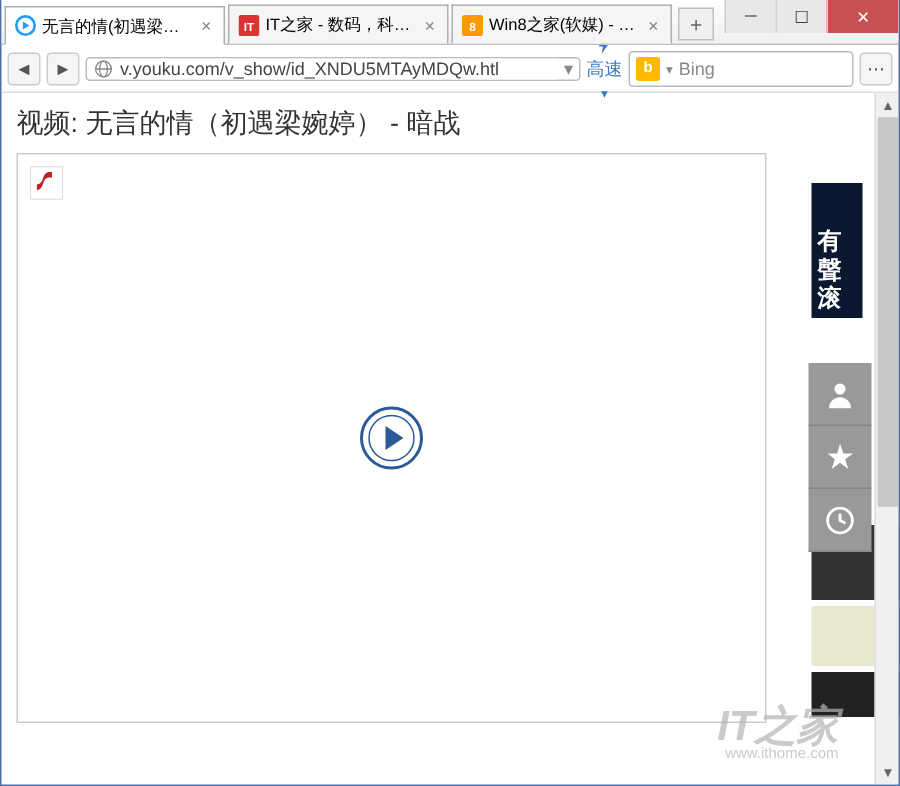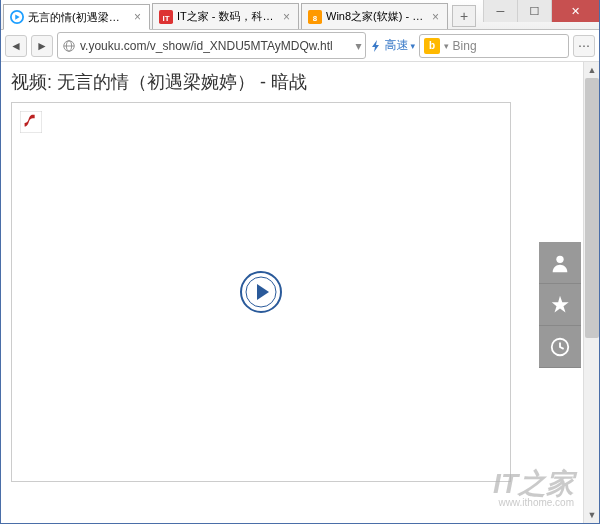--- a/index.html
+++ b/index.html
@@ -16,7 +16,7 @@
 .winbtn.close { background: #c75050; color: #fff; width: 48px; }
 .toolbar { height: 32px; display: flex; align-items: center; padding: 2px 4px; gap: 4px; border-bottom: 1px solid #ddd; }
 .navbtn { width: 22px; height: 22px; border: 1px solid #ccc; border-radius: 3px; display: flex; align-items: center; justify-content: center; color: #555; font-size: 12px; background: #f5f5f5; }
-.addrbar { flex: 1; height: 27px; border: 1px solid #bbb; border-radius: 3px; display: flex; align-items: center; padding: 0 4px; font-size: 12px; color: #444; background: #fff; gap: 4px; }
+.addrbar { flex: 1; height: 16px; border: 1px solid #bbb; border-radius: 3px; display: flex; align-items: center; padding: 0 4px; font-size: 12px; color: #444; background: #fff; gap: 4px; }
 .addrbar input { border: none; outline: none; flex: 1; font-size: 12px; color: #444; }
 .speed { color: #3a7ac8; font-size: 12px; display: flex; align-items: center; gap: 2px; }
 .searchbar { width: 150px; height: 24px; border: 1px solid #bbb; border-radius: 3px; display: flex; align-items: center; padding: 0 4px; font-size: 12px; color: #888; gap: 4px; }

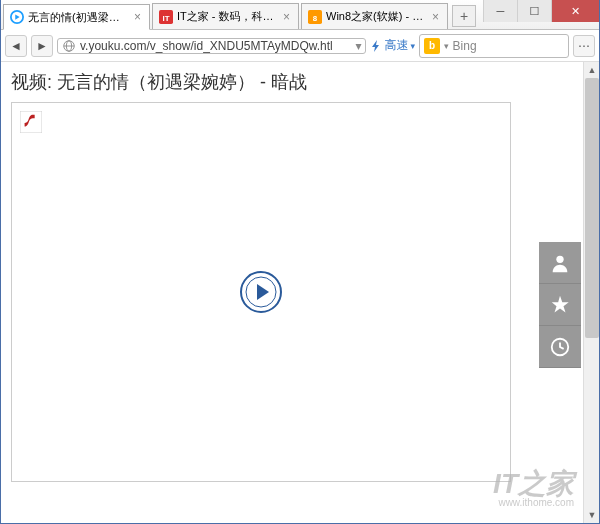--- a/index.html
+++ b/index.html
@@ -18,7 +18,7 @@
 .navbtn { width: 22px; height: 22px; border: 1px solid #ccc; border-radius: 3px; display: flex; align-items: center; justify-content: center; color: #555; font-size: 12px; background: #f5f5f5; }
 .addrbar { flex: 1; height: 16px; border: 1px solid #bbb; border-radius: 3px; display: flex; align-items: center; padding: 0 4px; font-size: 12px; color: #444; background: #fff; gap: 4px; }
 .addrbar input { border: none; outline: none; flex: 1; font-size: 12px; color: #444; }
-.speed { color: #3a7ac8; font-size: 12px; display: flex; align-items: center; gap: 2px; }
+.speed { color: #3a7ac8; font-size: 12px; display: flex; align-items: center; gap: 2px; flex-direction: column; }
 .searchbar { width: 150px; height: 24px; border: 1px solid #bbb; border-radius: 3px; display: flex; align-items: center; padding: 0 4px; font-size: 12px; color: #888; gap: 4px; }
 .bing-icon { width: 16px; height: 16px; background: #ffb900; border-radius: 2px; display: flex; align-items: center; justify-content: center; color: #fff; font-size: 10px; font-weight: bold; }
 .content { position: relative; height: calc(100% - 62px); overflow: hidden; display: flex; flex-direction: column; }

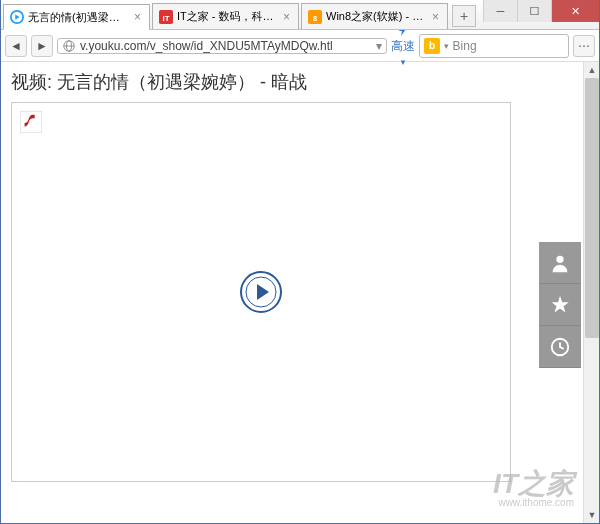--- a/index.html
+++ b/index.html
@@ -21,7 +21,7 @@
 .speed { color: #3a7ac8; font-size: 12px; display: flex; align-items: center; gap: 2px; flex-direction: column; }
 .searchbar { width: 150px; height: 24px; border: 1px solid #bbb; border-radius: 3px; display: flex; align-items: center; padding: 0 4px; font-size: 12px; color: #888; gap: 4px; }
 .bing-icon { width: 16px; height: 16px; background: #ffb900; border-radius: 2px; display: flex; align-items: center; justify-content: center; color: #fff; font-size: 10px; font-weight: bold; }
-.content { position: relative; height: calc(100% - 62px); overflow: hidden; display: flex; flex-direction: column; }
+.content { position: relative; height: calc(100% - 62px); overflow: hidden; display: flex; }
 .main { flex: 1; padding: 8px 0 0 10px; }
 .vtitle { font-size: 18px; color: #333; margin-bottom: 8px; font-weight: normal; }
 .player { width: 500px; height: 380px; border: 1px solid #ccc; position: relative; background: #fff; }

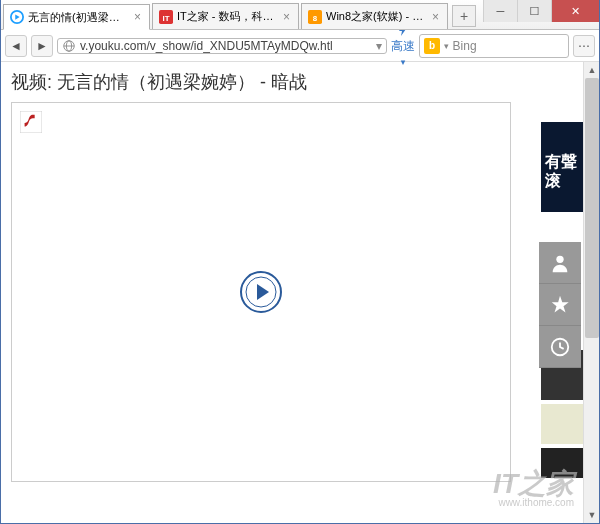--- a/index.html
+++ b/index.html
@@ -28,7 +28,7 @@
 .flash-icon { position: absolute; top: 8px; left: 8px; width: 22px; height: 22px; }
 .playbtn { position: absolute; top: 50%; left: 50%; transform: translate(-50%,-50%); width: 44px; height: 44px; }
 .sidebar { width: 58px; display: flex; flex-direction: column; gap: 4px; padding-top: 60px; }
-.thumb { width: 58px; height: 60px; background: #0a1830; }
+.thumb { width: 34px; height: 60px; background: #0a1830; }
 .thumb2 { width: 58px; height: 50px; background: #ddd; }
 .thumb3 { width: 58px; height: 40px; background: #e8e8d0; }
 .actionbar { position: absolute; right: 18px; top: 180px; display: flex; flex-direction: column; }

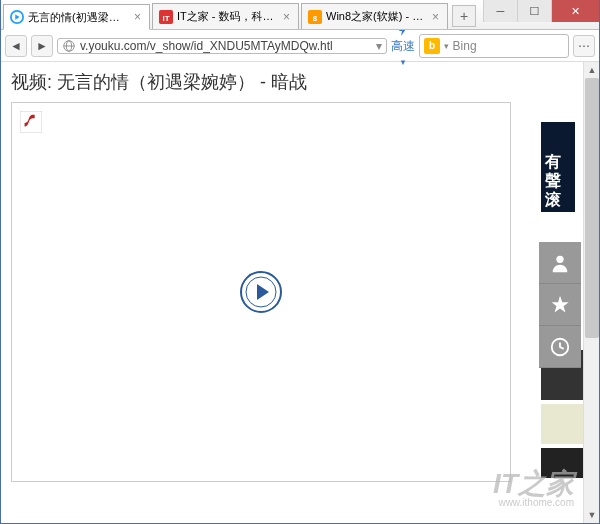--- a/index.html
+++ b/index.html
@@ -36,7 +36,7 @@
 .scrollbar { position: absolute; right: 0; top: 0; bottom: 0; width: 16px; background: #f0f0f0; border-left: 1px solid #ddd; }
 .scroll-thumb { position: absolute; top: 16px; width: 14px; left: 1px; height: 260px; background: #c8c8c8; border-radius: 2px; }
 .scroll-arr { position: absolute; width: 16px; height: 16px; display: flex; align-items: center; justify-content: center; font-size: 9px; color: #666; }
-.watermark { position: absolute; right: 25px; bottom: 15px; color: rgba(180,180,180,0.7); font-size: 28px; font-style: italic; font-weight: bold; pointer-events: none; text-align: right; line-height: 1; }
+.watermark { position: absolute; right: 40px; bottom: 15px; color: rgba(180,180,180,0.7); font-size: 28px; font-style: italic; font-weight: bold; pointer-events: none; text-align: right; line-height: 1; }
 .watermark small { font-size: 10px; font-style: normal; font-weight: normal; display: block; text-align: right; }
 </style>
 </head>

